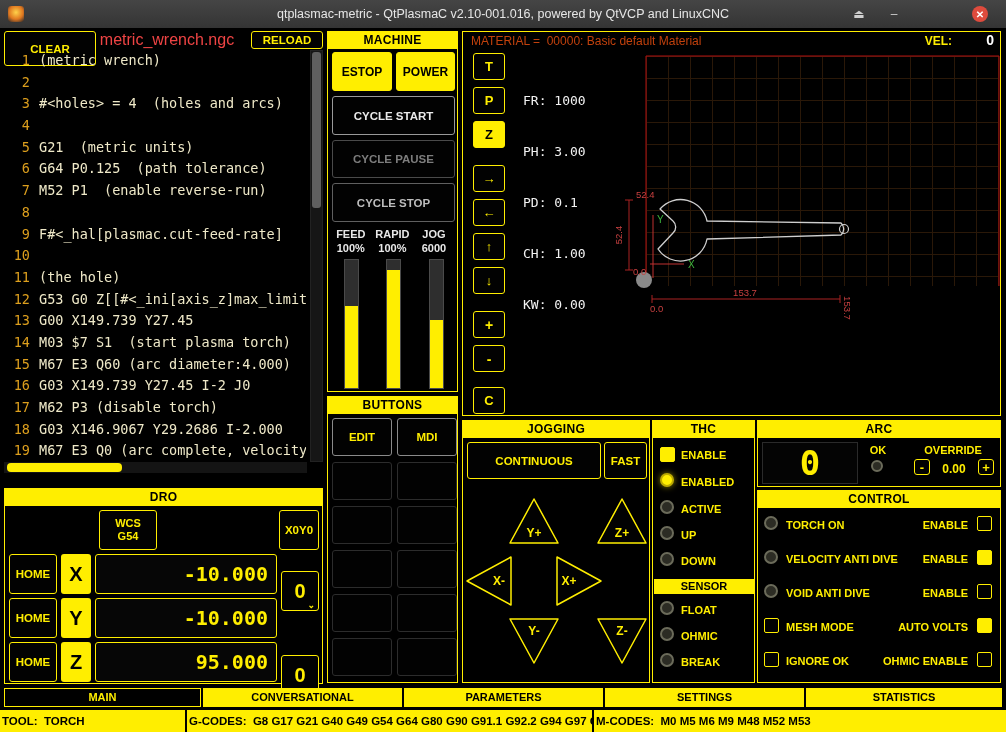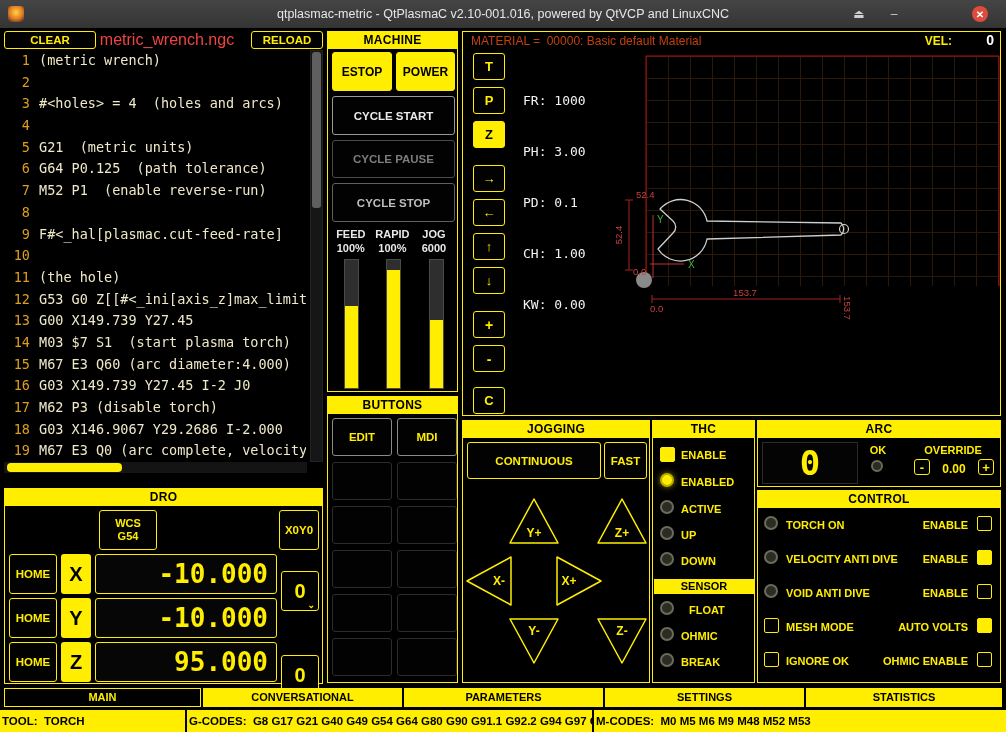--- a/index.html
+++ b/index.html
@@ -93,7 +93,7 @@
   <div class="wbtn close" style="right:18px;">✕</div>
 </div>
 
-<div class="btn" style="left:4px; top:31px; width:92px; height:18px;">CLEAR</div>
+<div class="btn" style="left:4px; top:31px; width:92px; height:35px;">CLEAR</div>
 <div class="abs" style="left:92px; top:31px; width:150px; height:18px; color:#ef4444; font-size:16px; display:flex; align-items:center; justify-content:center;">metric_wrench.ngc</div>
 <div class="btn" style="left:251px; top:31px; width:72px; height:18px;">RELOAD</div>
 

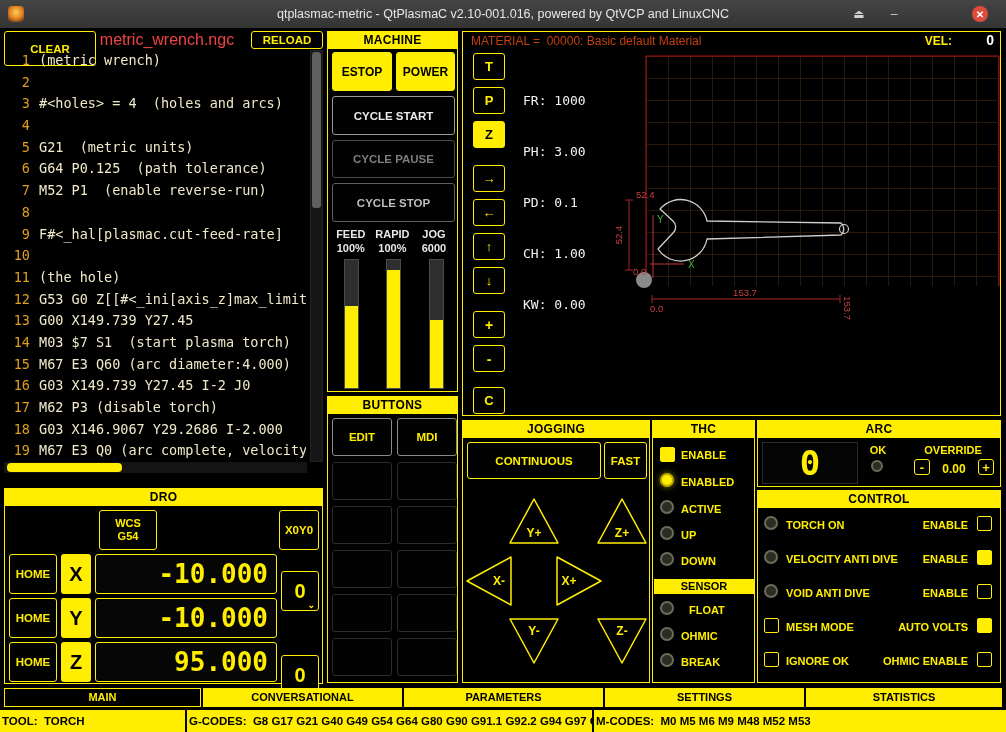--- a/index.html
+++ b/index.html
@@ -45,7 +45,7 @@
   .axisletter { background:#ffee00; color:#000; font-size:20px; font-weight:bold; border-radius:3px;
     display:flex; align-items:center; justify-content:center; }
   .droval { background:#060606; border:1px solid #ffee00; border-radius:3px; color:#ffee00;
-    font-family:"DejaVu Sans Mono",monospace; font-size:26px; font-weight:bold; text-align:right;
+    font-family:"DejaVu Sans Mono",monospace; font-size:20px; font-weight:bold; text-align:right;
     line-height:38px; padding-right:8px; }
   .zerobtn { position:relative; }
   .zerobtn .chev { position:absolute; right:3px; bottom:0px; font-size:9px; color:#ffee00; }

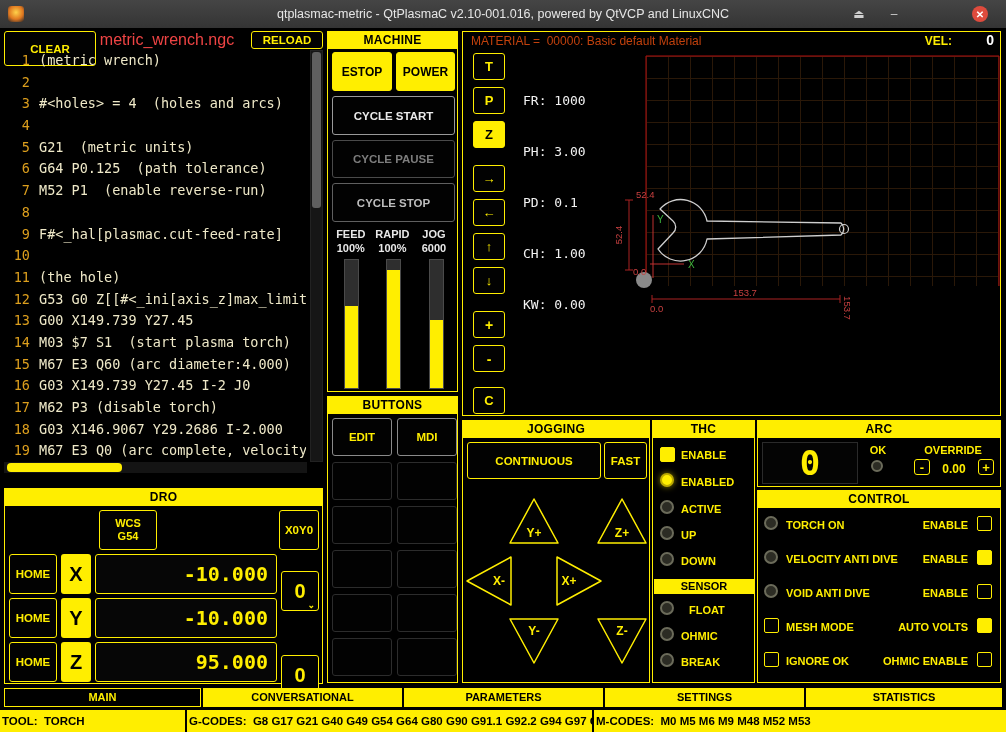--- a/index.html
+++ b/index.html
@@ -302,7 +302,7 @@
   <div class="plabel" style="left:28px; top:134px;">DOWN</div>
   <div class="subhead" style="left:1px; top:158px; width:100px;">SENSOR</div>
   <div class="led" style="left:7px; top:180px;"></div>
-  <div class="plabel" style="left:36px; top:183px;">FLOAT</div>
+  <div class="plabel" style="left:28px; top:183px;">FLOAT</div>
   <div class="led" style="left:7px; top:206px;"></div>
   <div class="plabel" style="left:28px; top:209px;">OHMIC</div>
   <div class="led" style="left:7px; top:232px;"></div>

